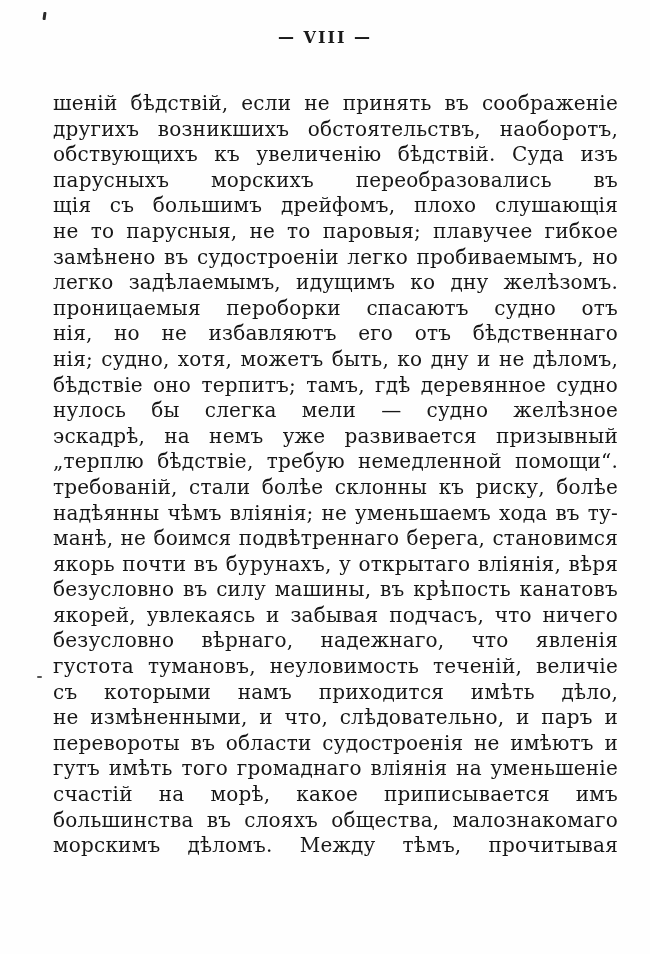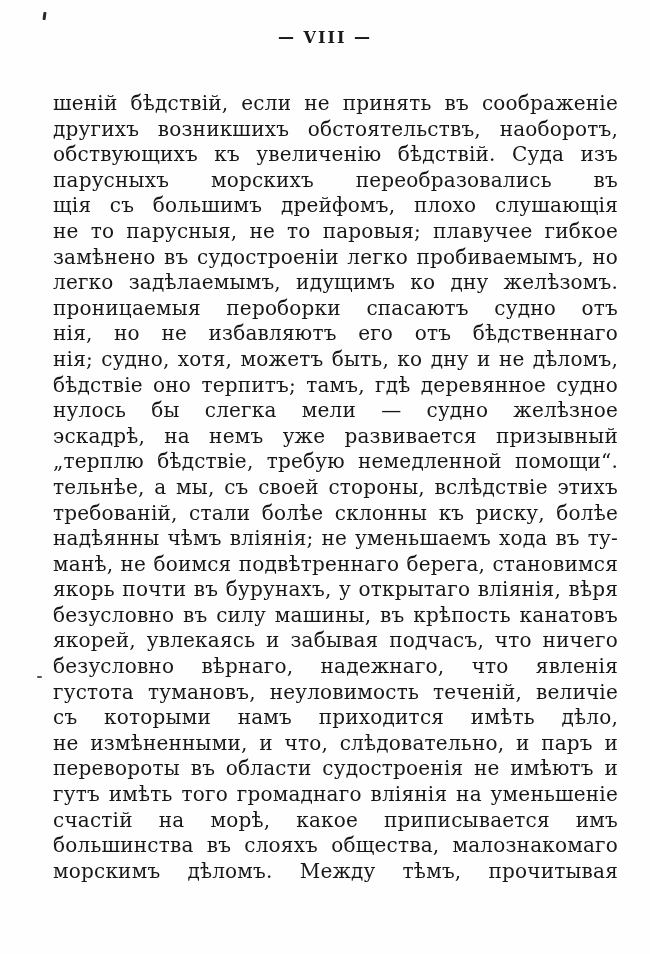--- a/index.html
+++ b/index.html
@@ -91,7 +91,6 @@
       <div class="line">нулось бы слегка мели — судно желѣзное получаетъ</div>
       <div class="line">эскадрѣ, на немъ уже развивается призывный сигналъ:</div>
       <div class="line">„терплю бѣдствіе, требую немедленной помощи“. Тре-</div>
-      <div class="line">тельнѣе, а мы, съ своей стороны, вслѣдствіе этихъ</div>
       <div class="line">требованій, стали болѣе склонны къ риску, болѣе само-</div>
       <div class="line">надѣянны чѣмъ вліянія; не уменьшаемъ хода въ ту-</div>
       <div class="line">манѣ, не боимся подвѣтреннаго берега, становимся на</div>

